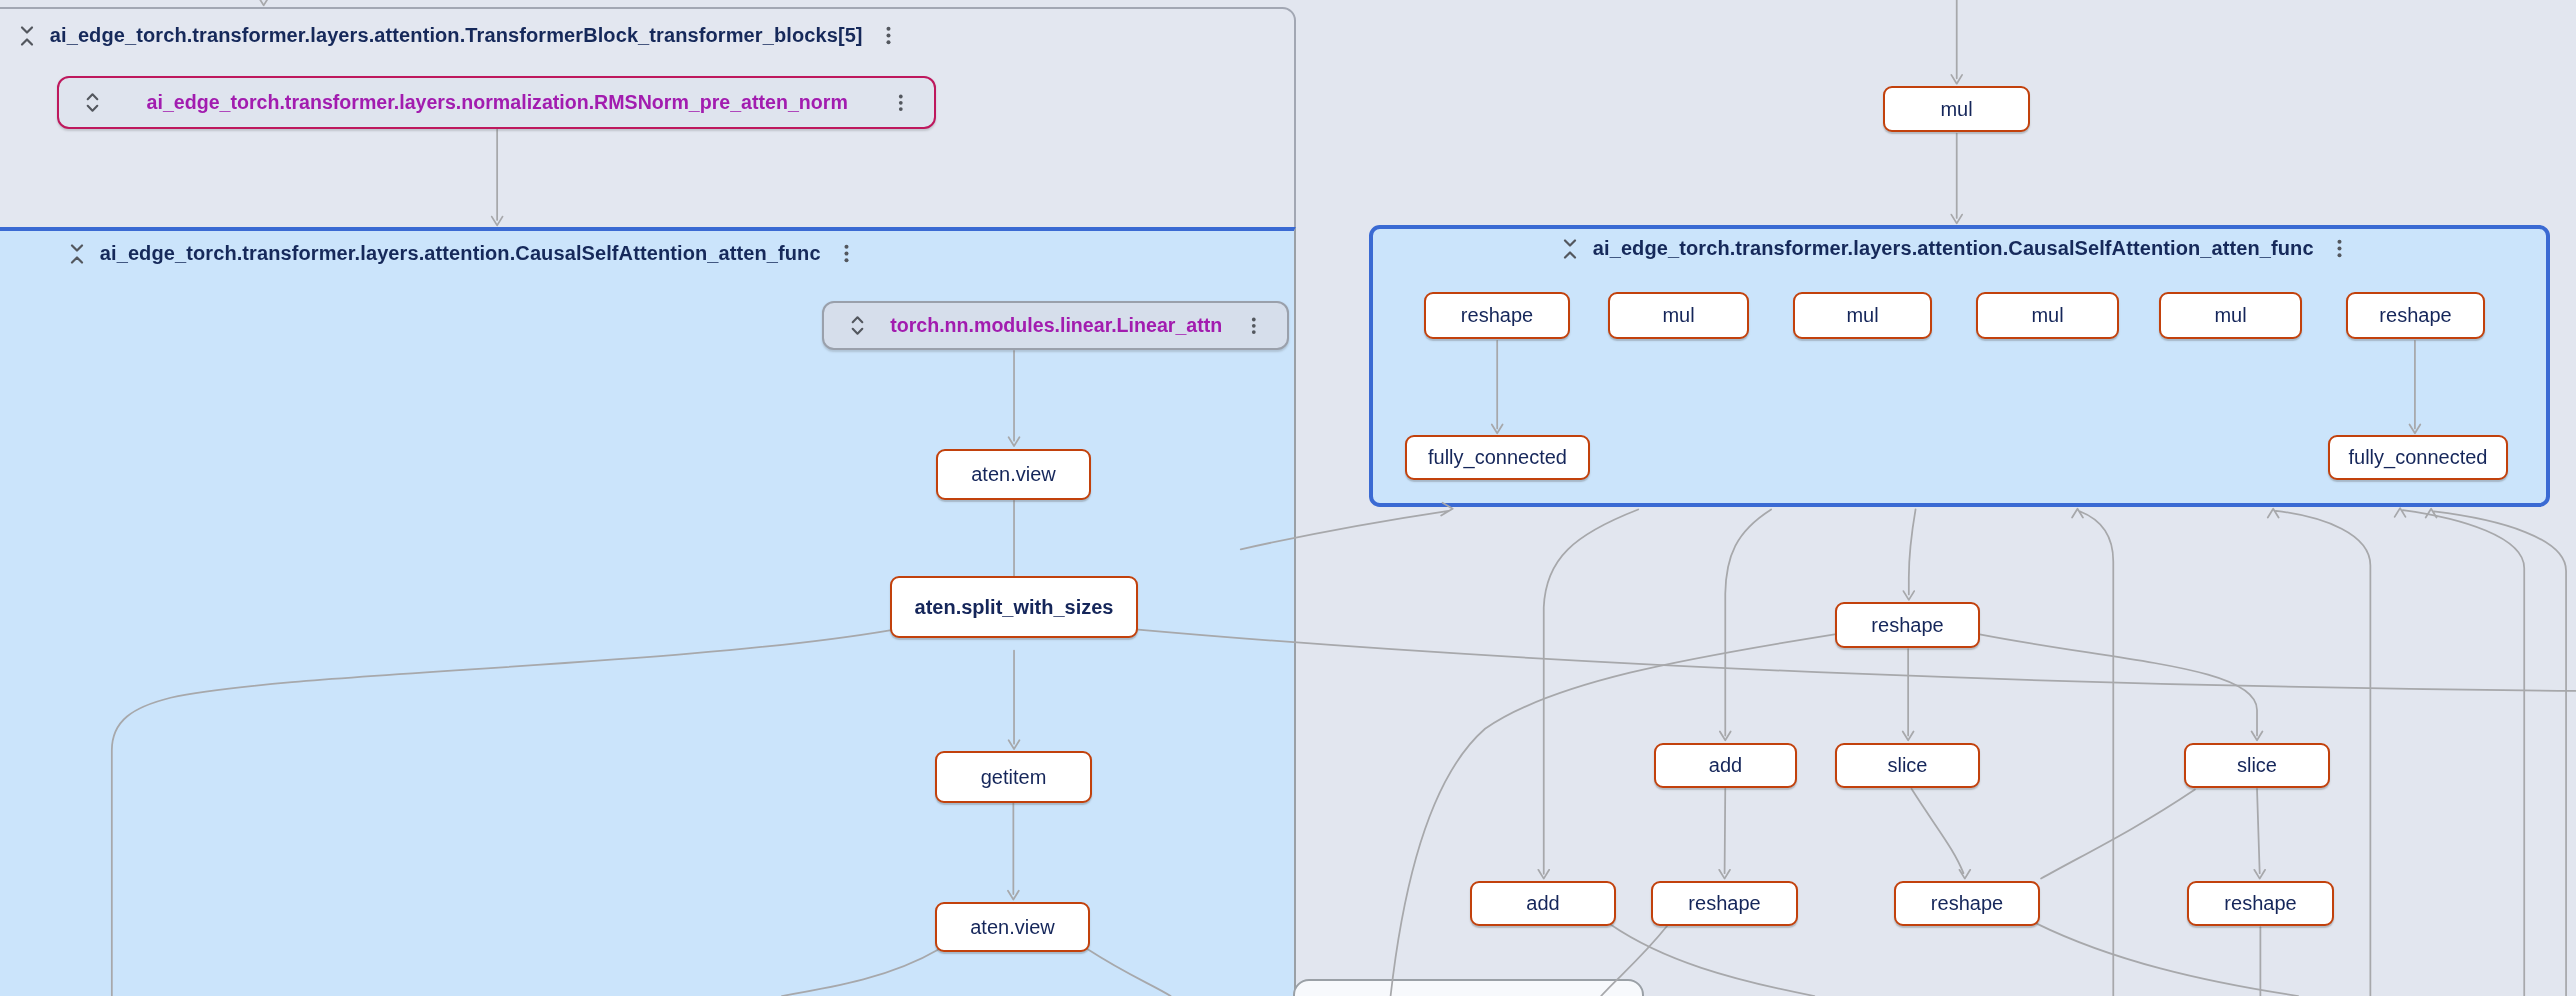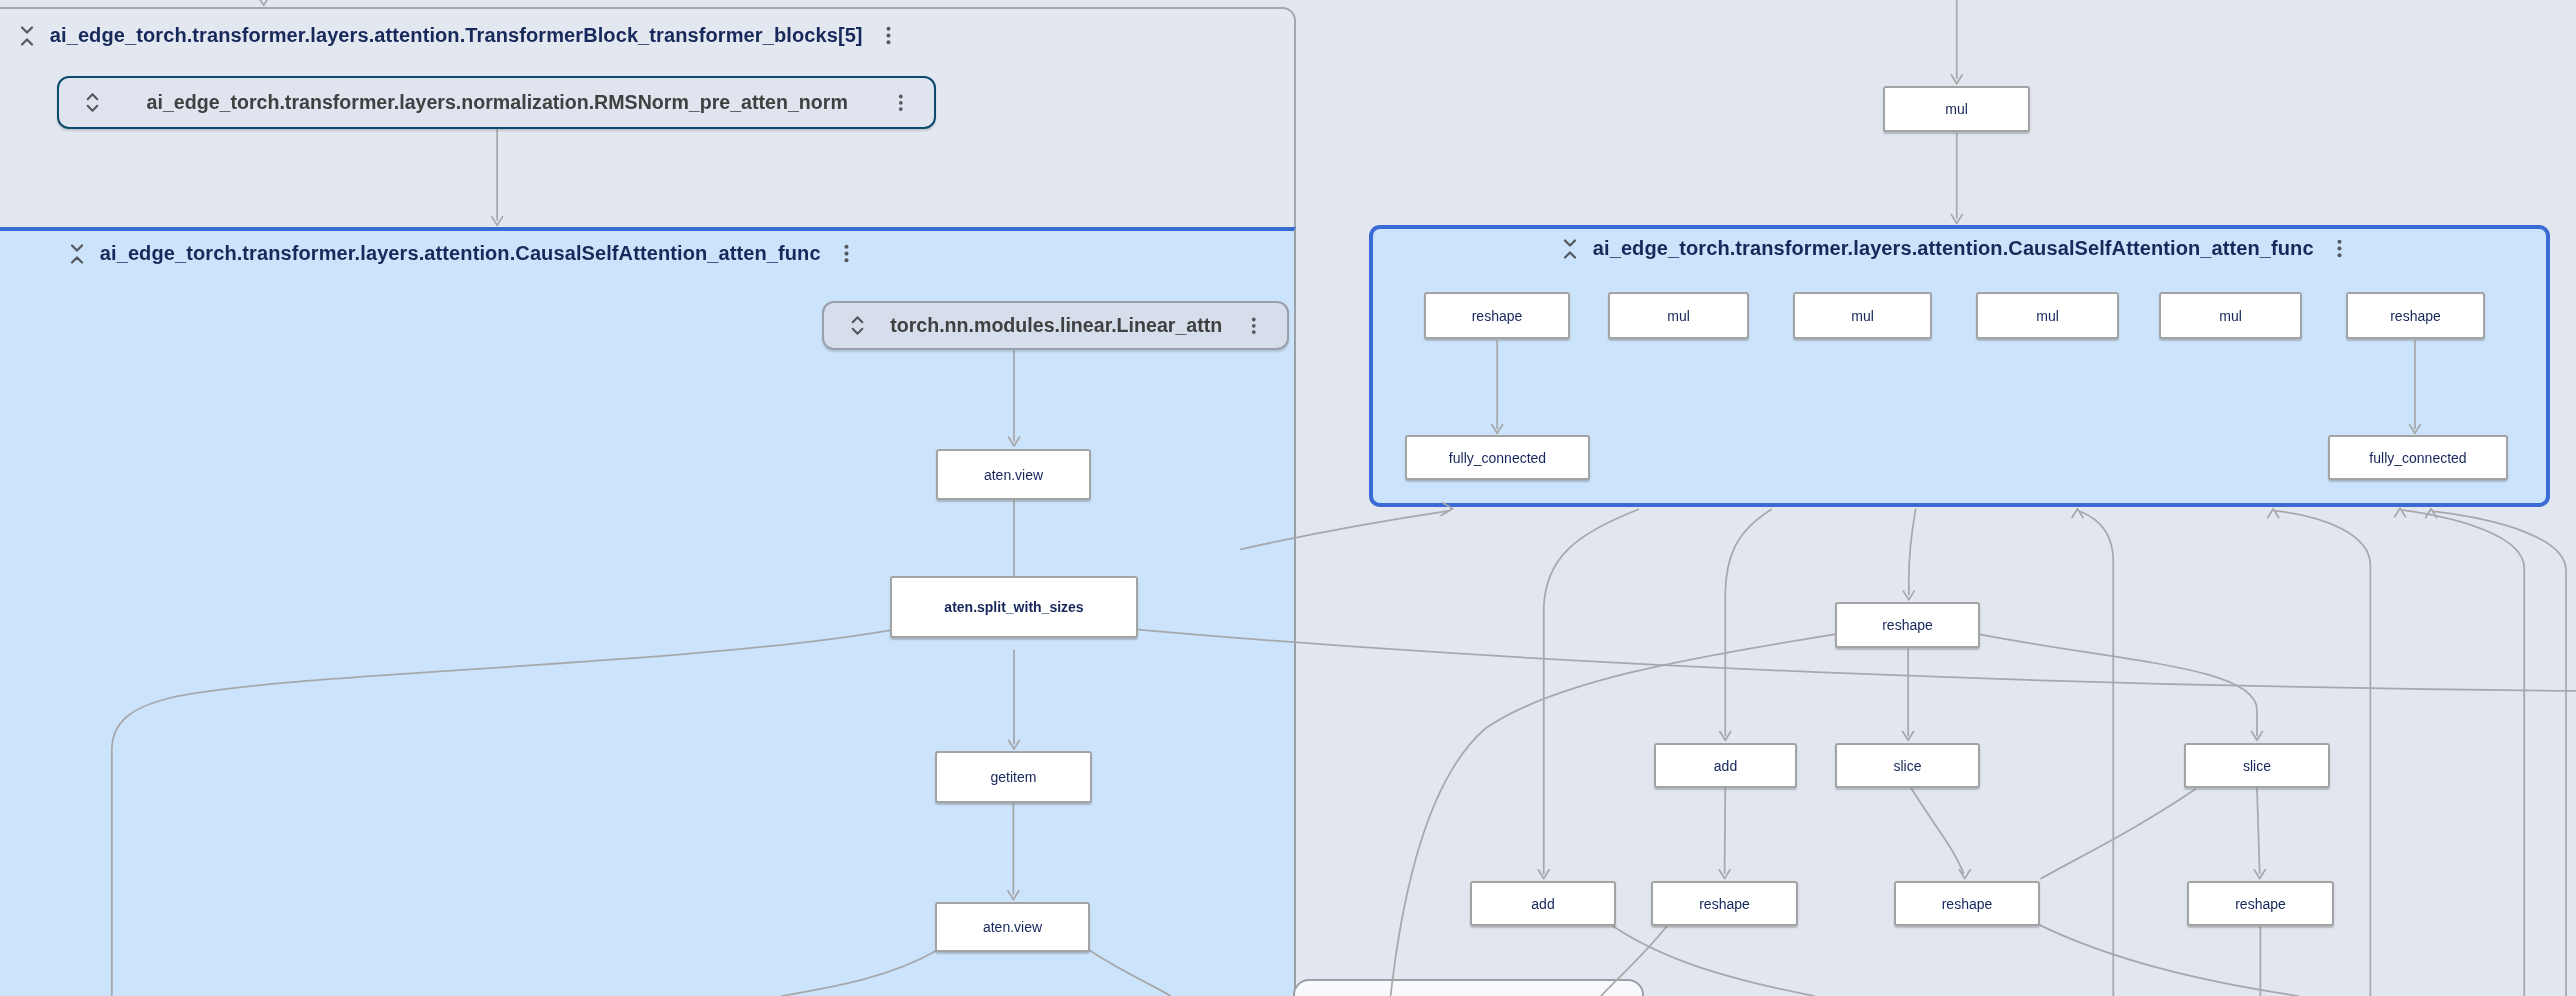--- a/index.html
+++ b/index.html
@@ -35,8 +35,8 @@
   .icon-btn{flex:0 0 auto;display:block;cursor:pointer;}
   .group-node{
     position:absolute;box-sizing:border-box;display:flex;align-items:center;gap:9.5px;
-    padding:0 22px;background:#dfe4ee;border:2px solid #0c4a6e;border-radius:12px;
-    color:#404040;font-size:19.6px;font-weight:600;white-space:nowrap;
+    padding:0 22px;background:#dfe4ee;border:2px solid #be185d;border-radius:12px;
+    color:#a21caf;font-size:19.6px;font-weight:600;white-space:nowrap;
     box-shadow:0 1.4px 2px rgba(95,99,104,.25);
   }
   .group-node.linear{background:#d6deeb;border-color:#9aa0ab;}

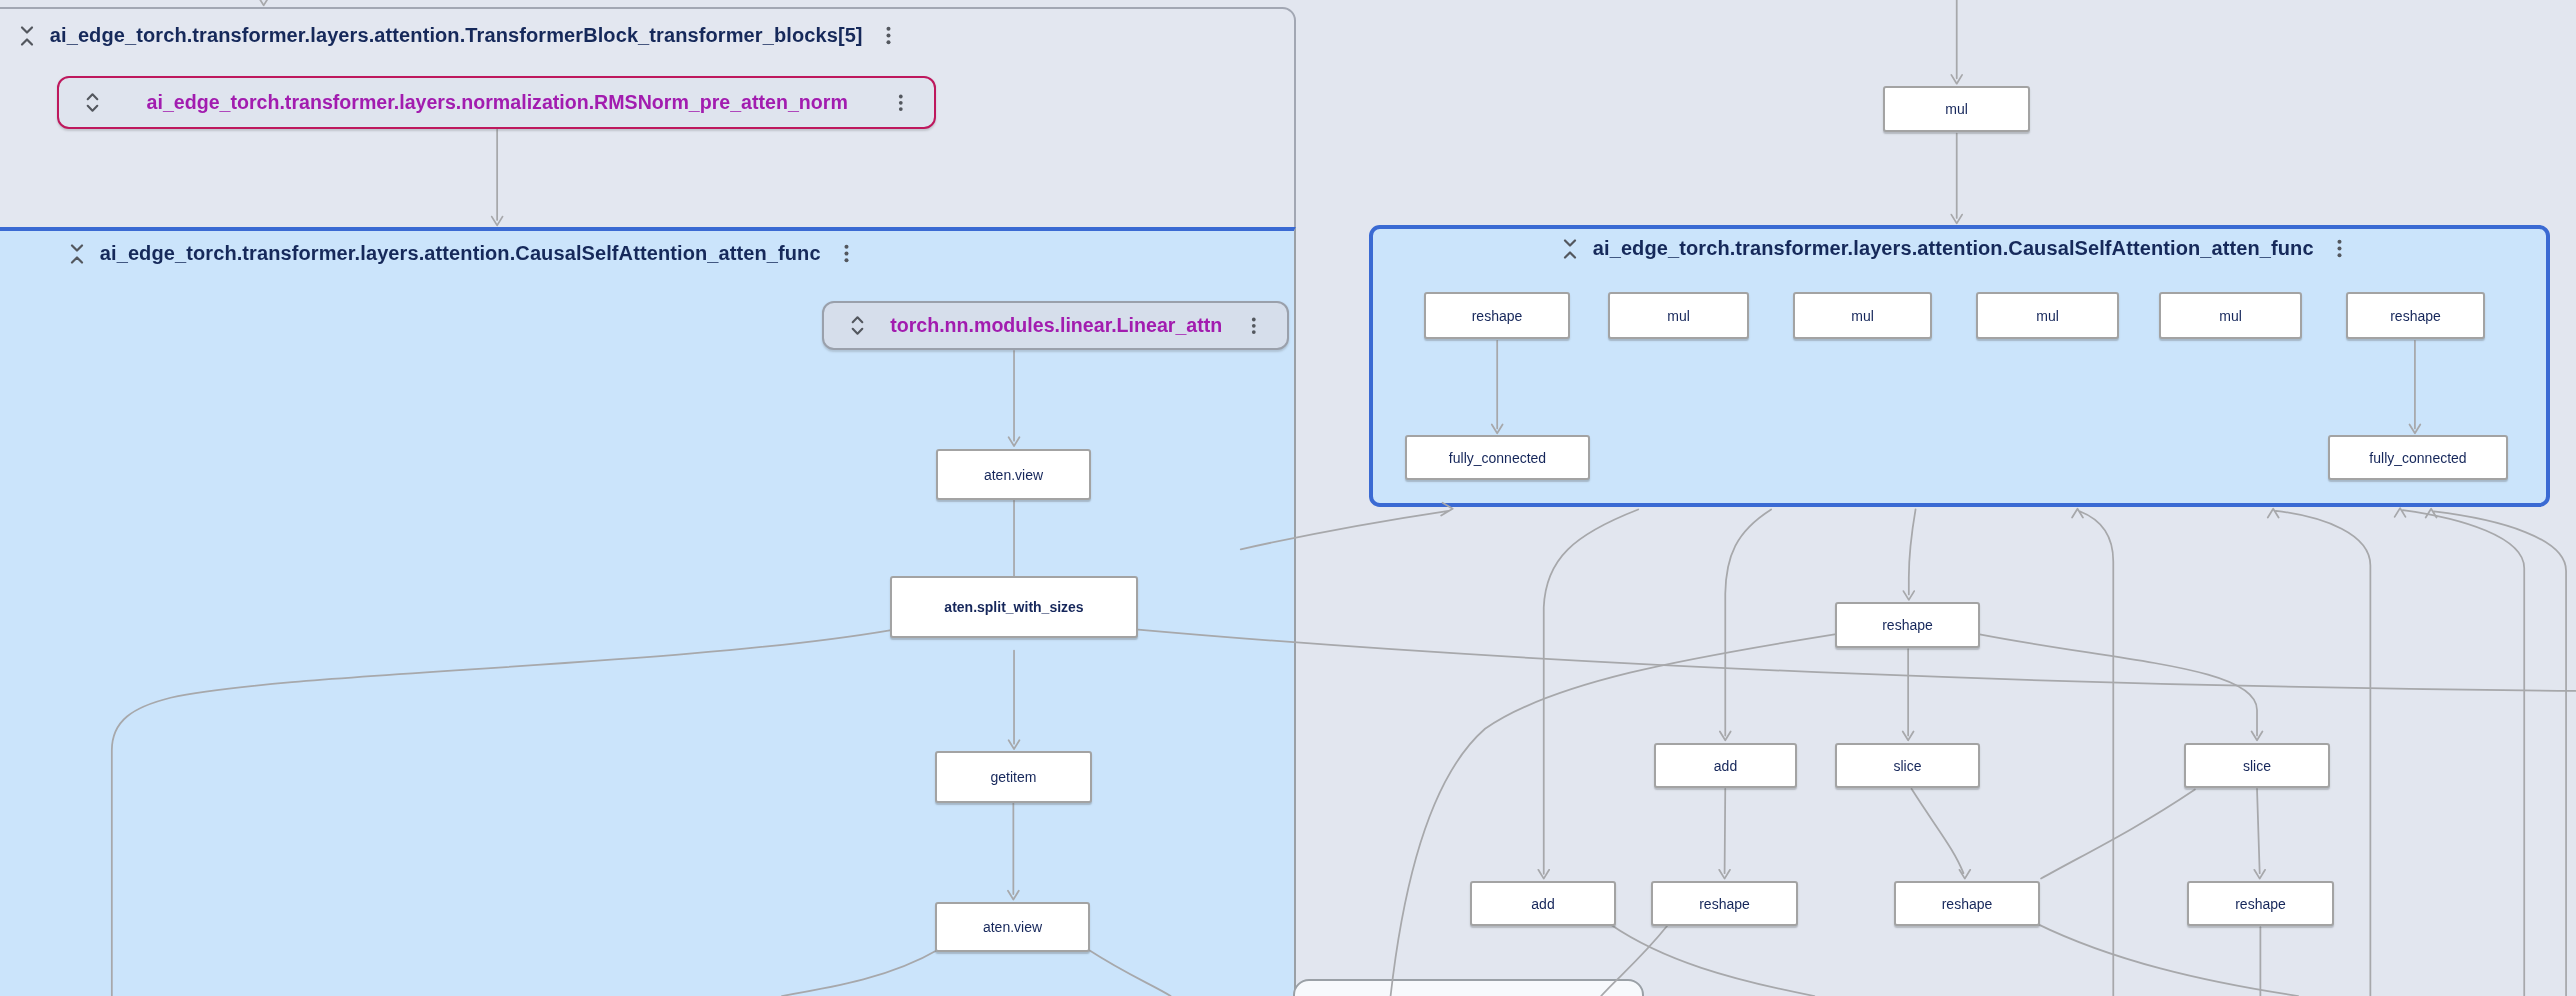--- a/index.html
+++ b/index.html
@@ -43,8 +43,8 @@
   .group-node .lbl{flex:1 1 auto;text-align:center;overflow:hidden;}
   .op{
     position:absolute;box-sizing:border-box;display:flex;align-items:center;justify-content:center;
-    background:#ffffff;border:2px solid #a3a3a3;border-radius:3px;
-    color:#15265a;font-size:14px;font-weight:500;white-space:nowrap;
+    background:#ffffff;border:2px solid #c2410c;border-radius:9px;
+    color:#15265a;font-size:20px;font-weight:500;white-space:nowrap;
     box-shadow:0 2px 1.4px rgba(95,99,104,.35);
   }
   svg.edges{position:absolute;left:0;top:0;pointer-events:none;}

